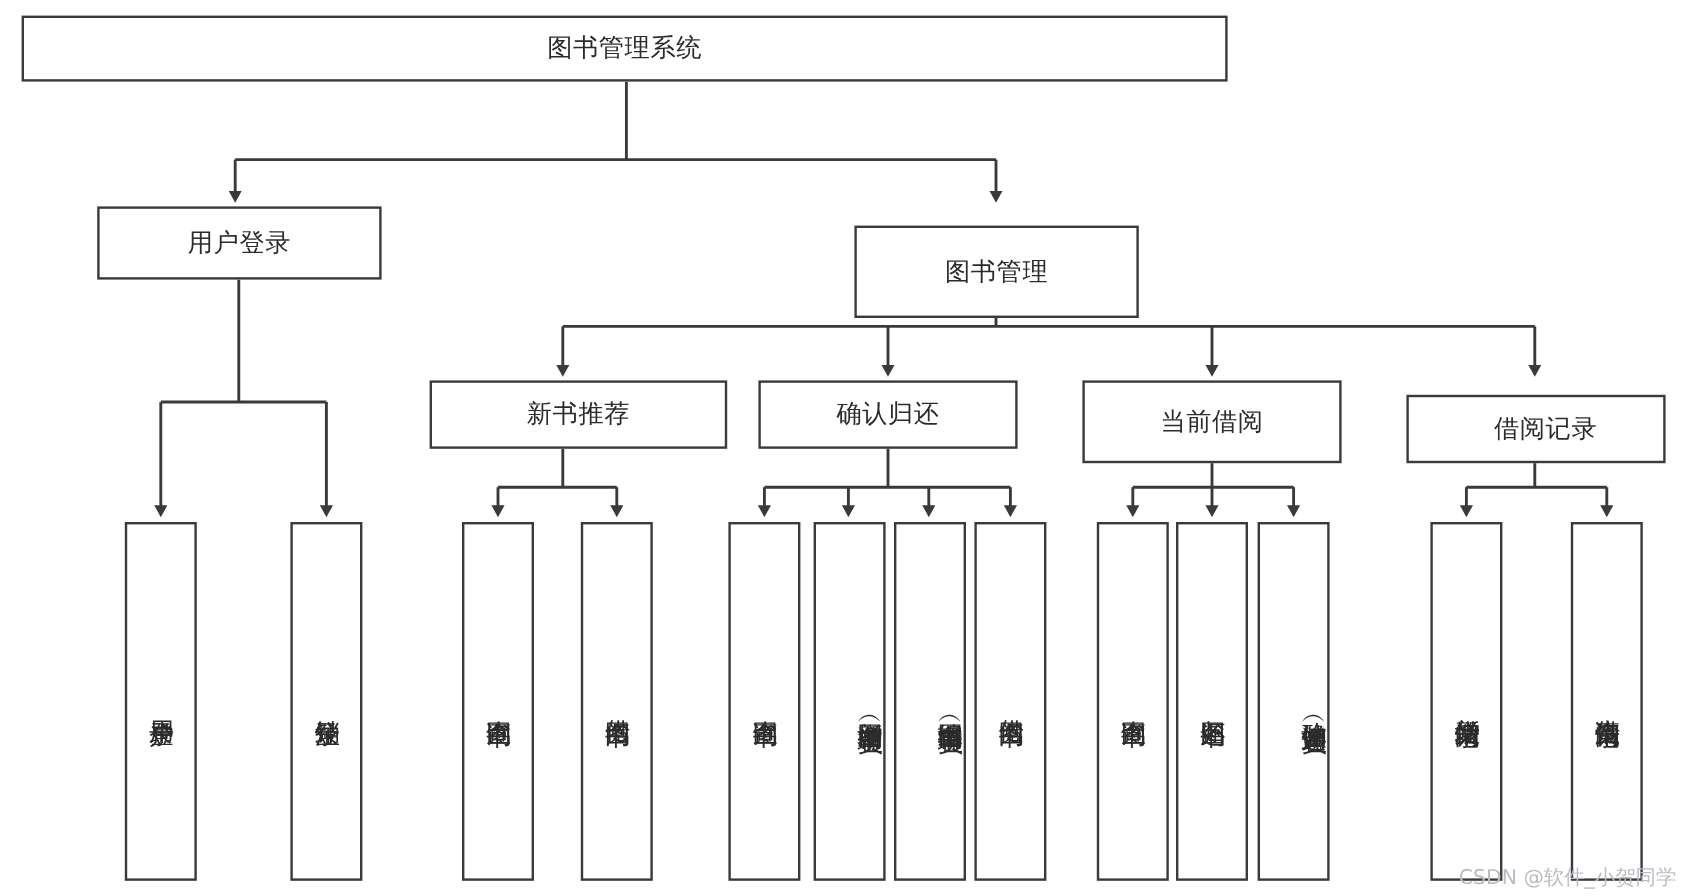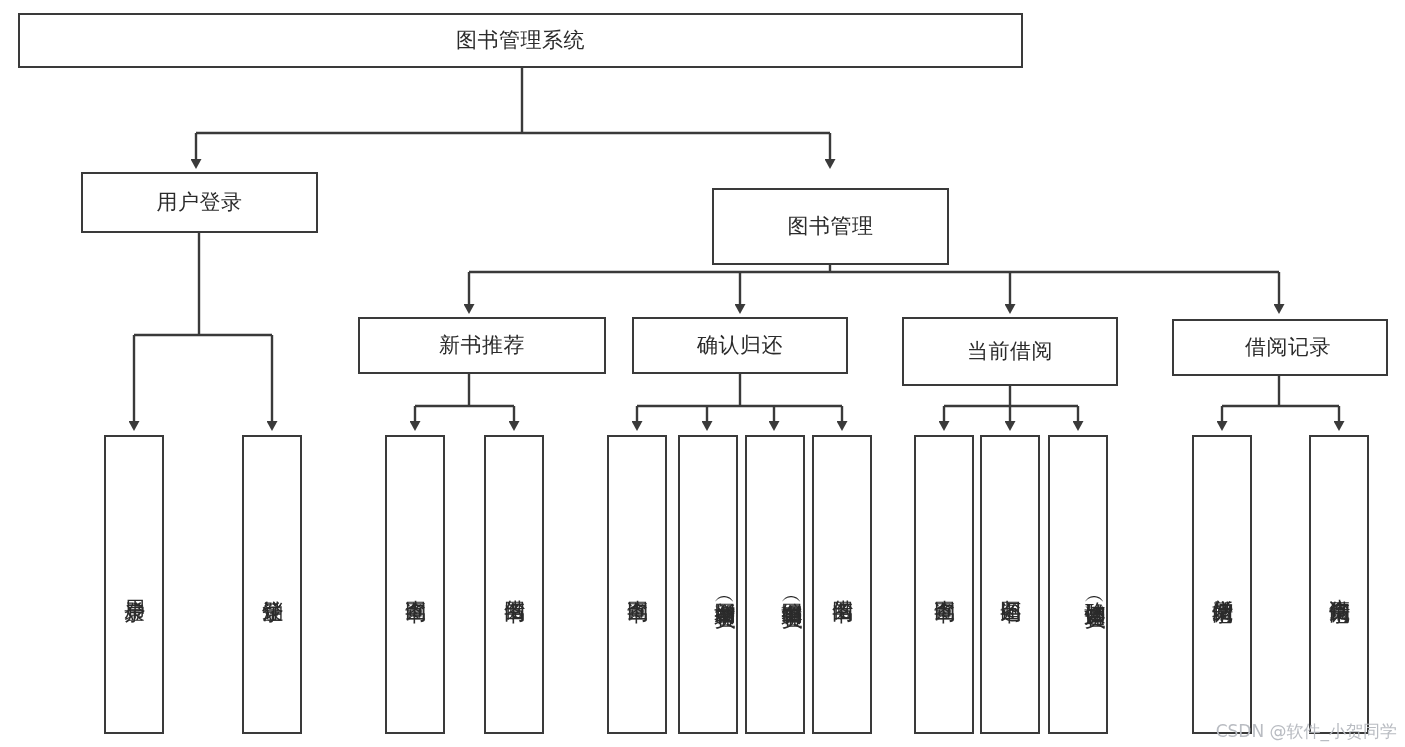--- a/index.html
+++ b/index.html
@@ -130,7 +130,7 @@
   <div class="node h" style="left:358px; top:317px; width:248px; height:57px;">新书推荐</div>
   <div class="node h" style="left:632px; top:317px; width:216px; height:57px;">确认归还</div>
   <div class="node h" style="left:902px; top:317px; width:216px; height:69px;">当前借阅</div>
-  <div class="node h" style="left:1172px; top:319px; width:216px; height:57px;padding-left:16px;">借阅记录</div>
+  <div class="node h" style="left:1172px; top:329px; width:216px; height:57px;padding-left:16px;">借阅记录</div>
 
   <div class="node v mid" style="left:104px; top:435px; width:60px; height:299px;">用户登录</div>
   <div class="node v mid" style="left:242px; top:435px; width:60px; height:299px;">注销登录</div>

